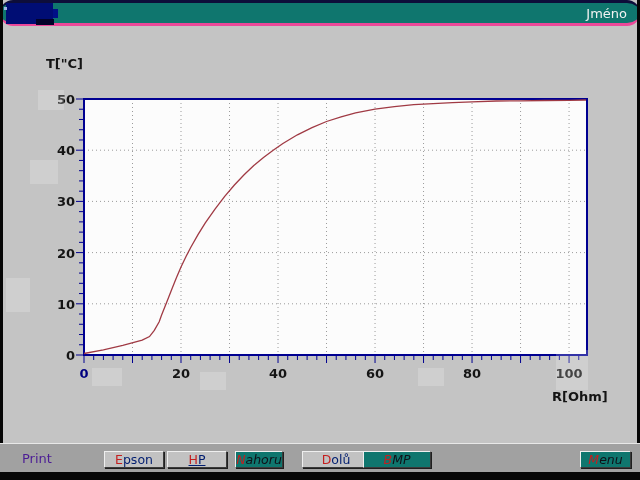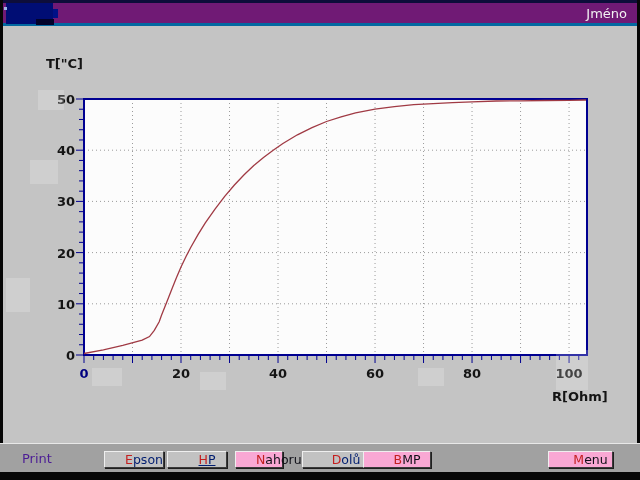--- a/index.html
+++ b/index.html
@@ -10,7 +10,7 @@
   
   .titlebar{
     position:absolute;left:0;top:0;width:640px;height:26px;box-sizing:border-box;
-    background:#701a75;border-top:3px solid #0d0d3a;border-bottom:3px solid #0369a1;
+    background:#0f766e;border-top:3px solid #0d0d3a;border-bottom:3px solid #ec4899;border-radius:13px;
   }
   .titlebar-title{
     position:absolute;right:13px;top:2px;height:18px;line-height:18px;

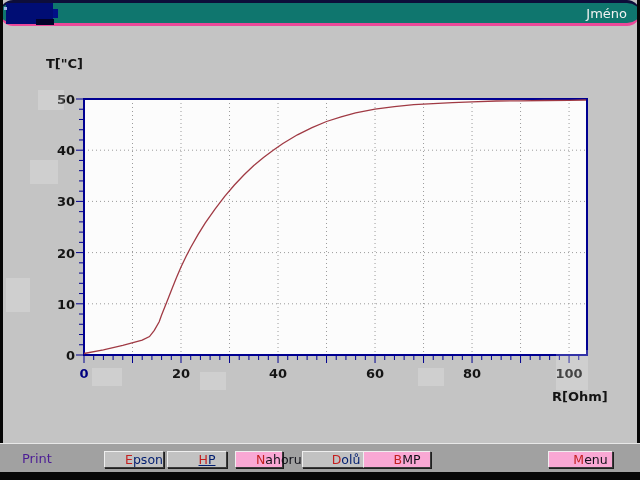--- a/index.html
+++ b/index.html
@@ -42,7 +42,6 @@
     text-align:center;font-size:12.5px;cursor:pointer;
     border:1px solid;border-color:#efefef #3a3a3a #3a3a3a #efefef;
     box-shadow:1px 1px 0 #1f1f1f;
-    padding-left:20px;
   }
   .btn::first-letter{color:#c41f1f;}
   .btn.gray{background:#c2c2c2;color:#001d70;}

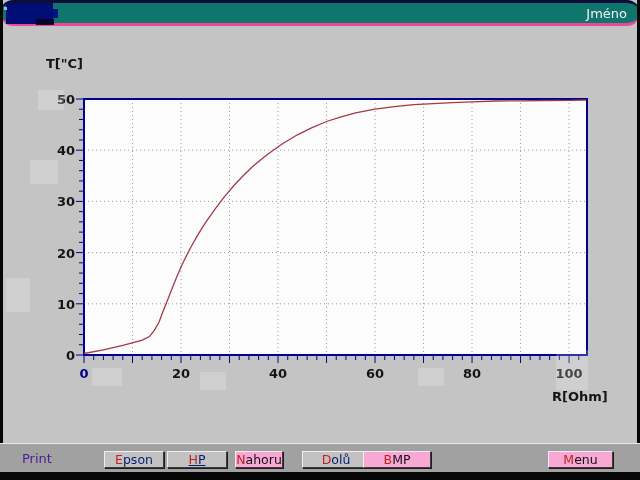--- a/index.html
+++ b/index.html
@@ -45,7 +45,7 @@
   }
   .btn::first-letter{color:#c41f1f;}
   .btn.gray{background:#c2c2c2;color:#001d70;}
-  .btn.white{background:#f9a8d4;color:#101018;}
+  .btn.white{background:#0f766e;color:#101018;font-style:italic;}
   .b-epson{left:104px;width:60px;}
   .b-hp{left:167px;width:60px;text-decoration:underline;}
   .b-nahoru{left:235px;width:48px;}

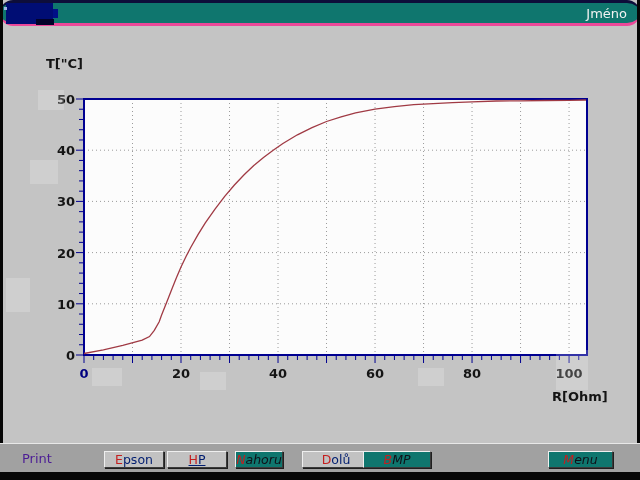--- a/index.html
+++ b/index.html
@@ -51,7 +51,7 @@
   .b-nahoru{left:235px;width:48px;}
   .b-dolu{left:302px;width:68px;}
   .b-bmp{left:363px;width:68px;}
-  .b-menu{left:548px;width:65px;}
+  .b-menu{left:580px;width:51px;}
 </style>
 </head>
 <body>

